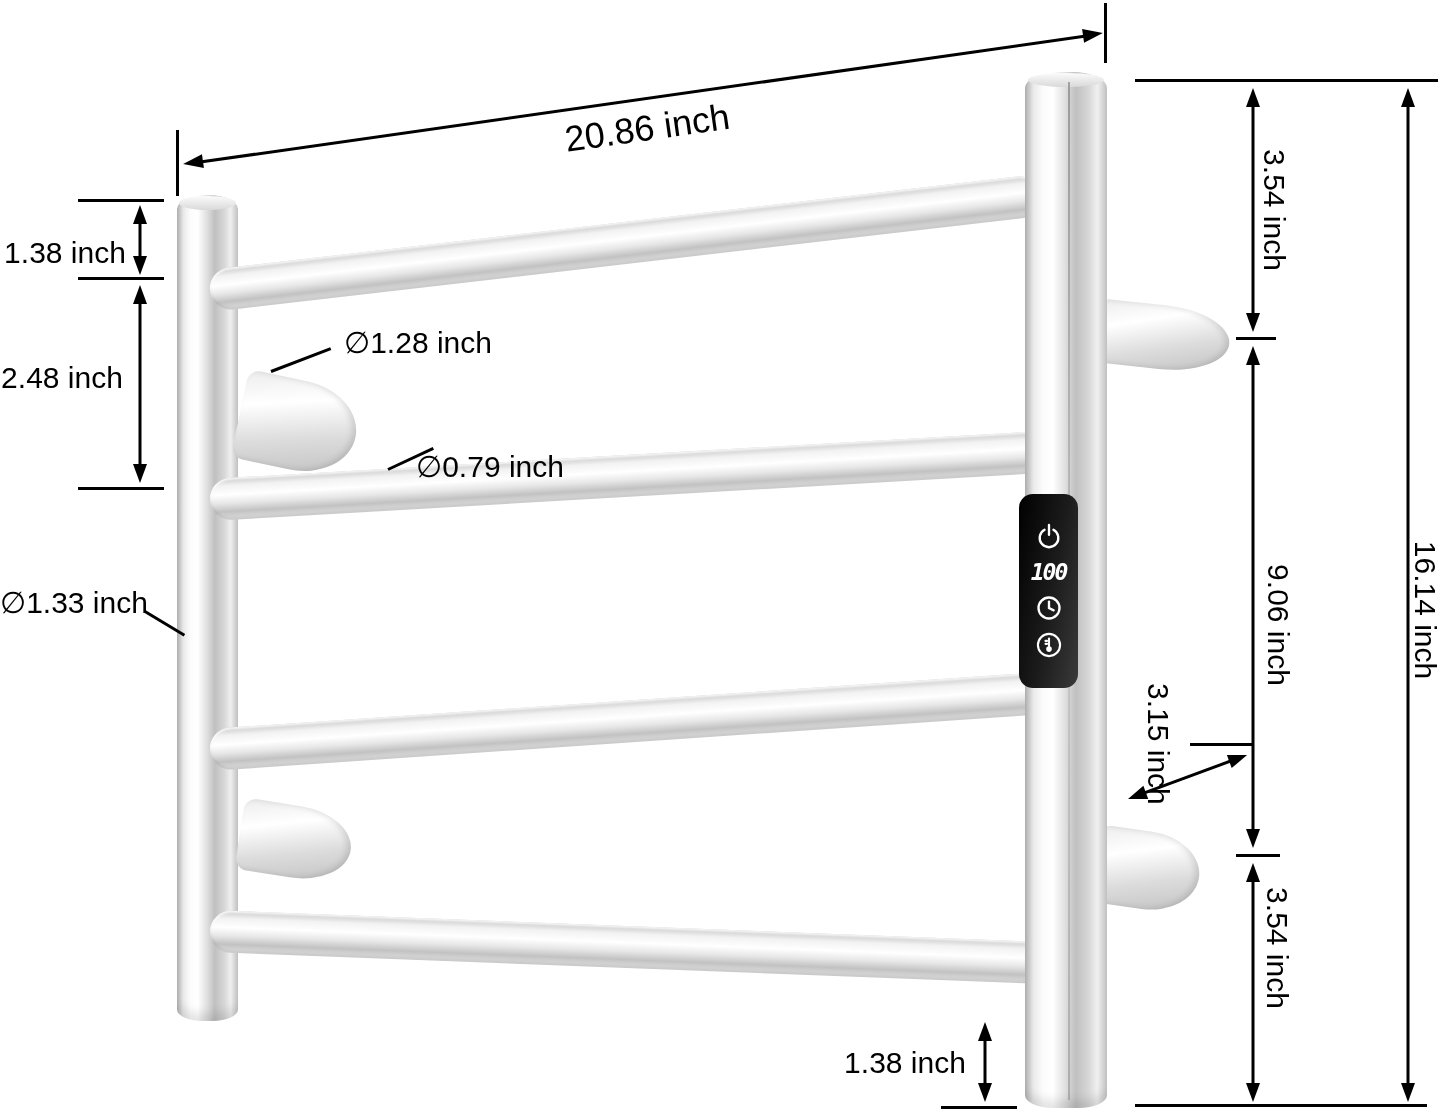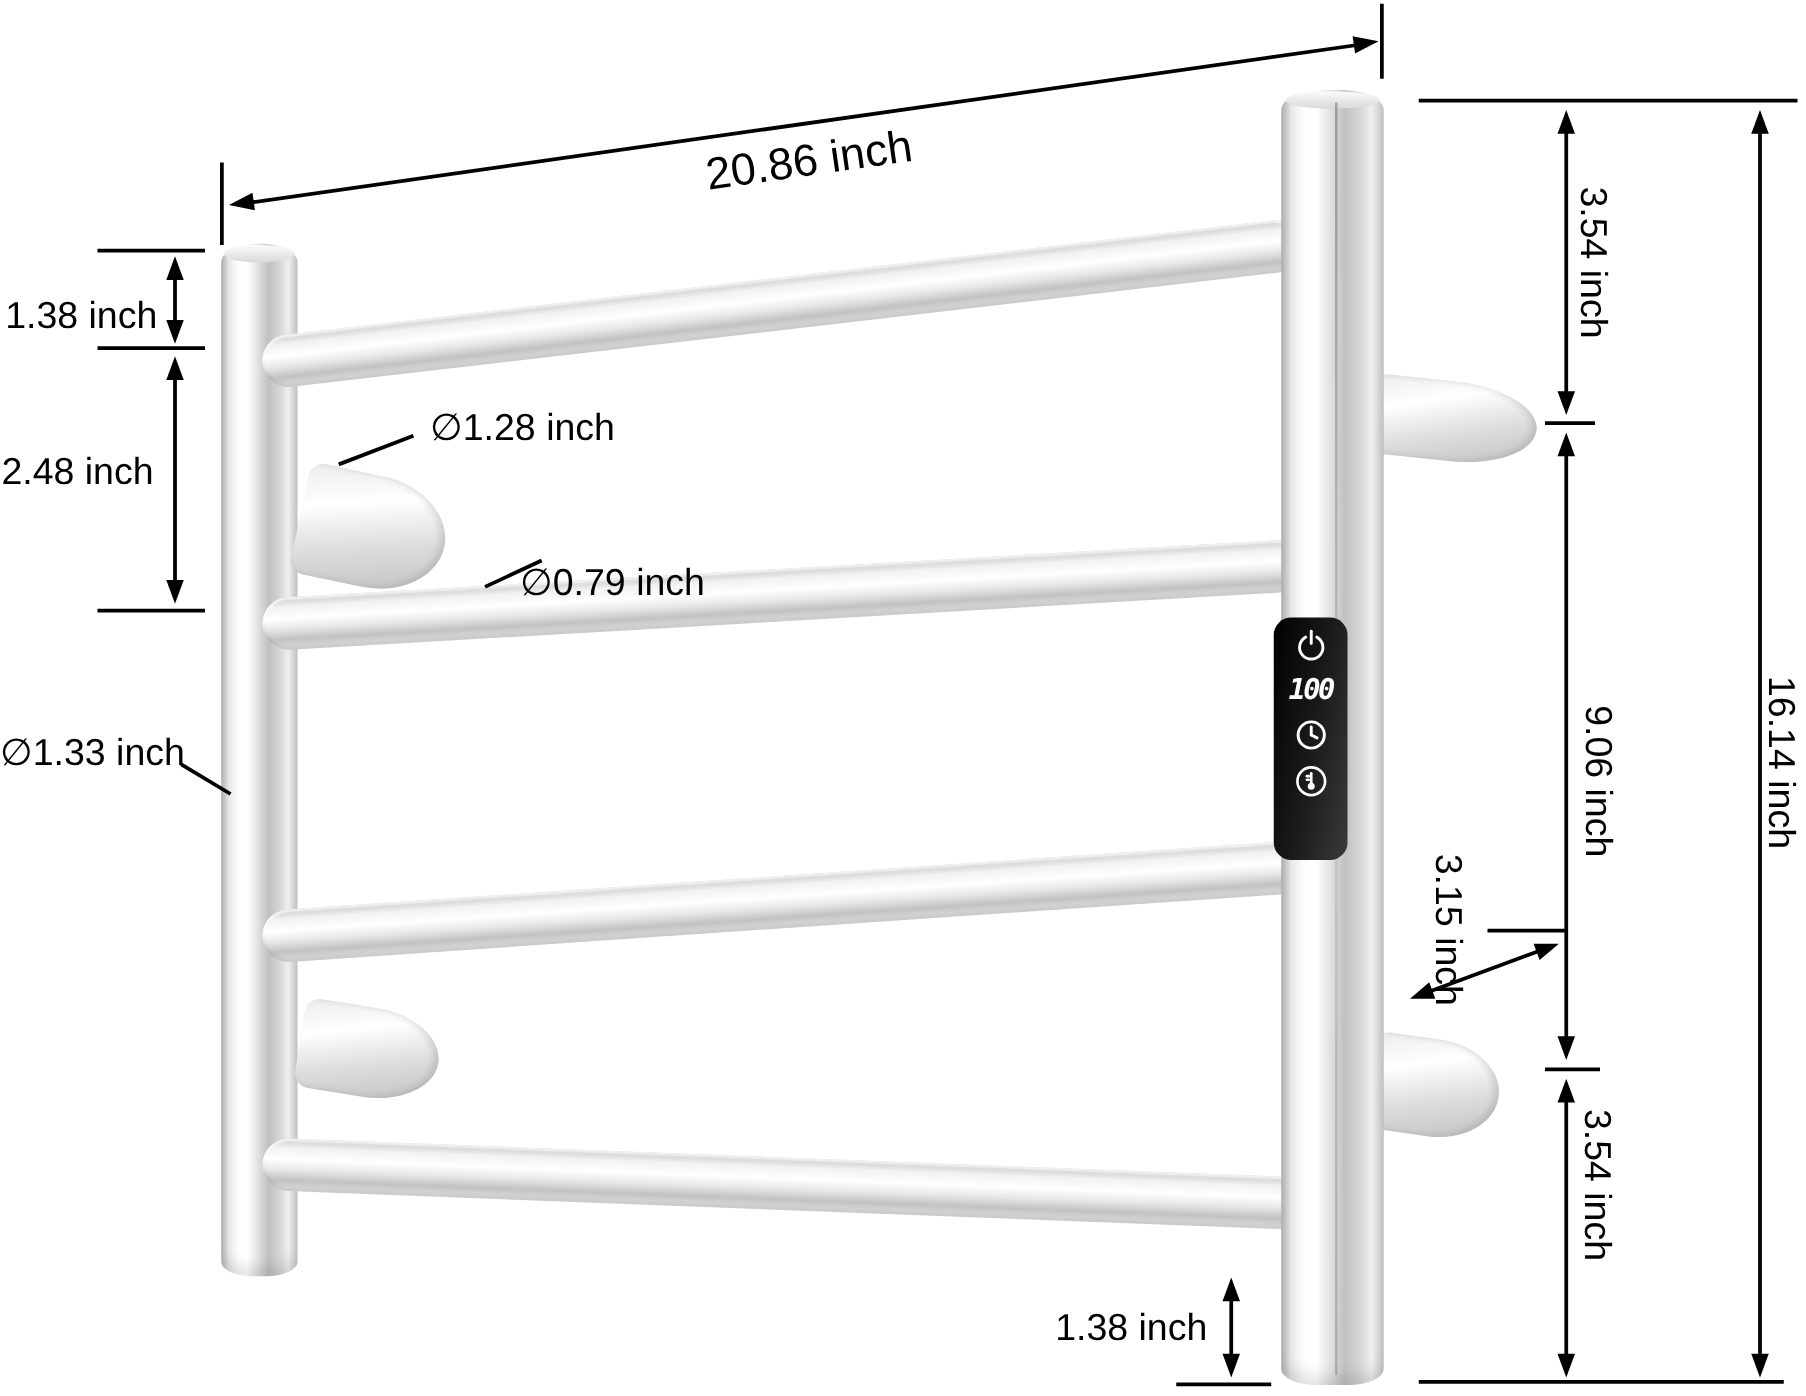--- a/index.html
+++ b/index.html
@@ -40,7 +40,7 @@
     position:absolute;left:1019px;top:494px;width:59px;height:194px;z-index:6;
     background:linear-gradient(100deg,#000000 0%,#1c1c1c 55%,#3a3a3a 100%);
     border-radius:14px;display:flex;flex-direction:column;align-items:center;
-    padding-top:8px;box-sizing:border-box;gap:9px;
+    padding-top:28px;box-sizing:border-box;gap:9px;
   }
   #panel svg{display:block;}
   #panel-display{

